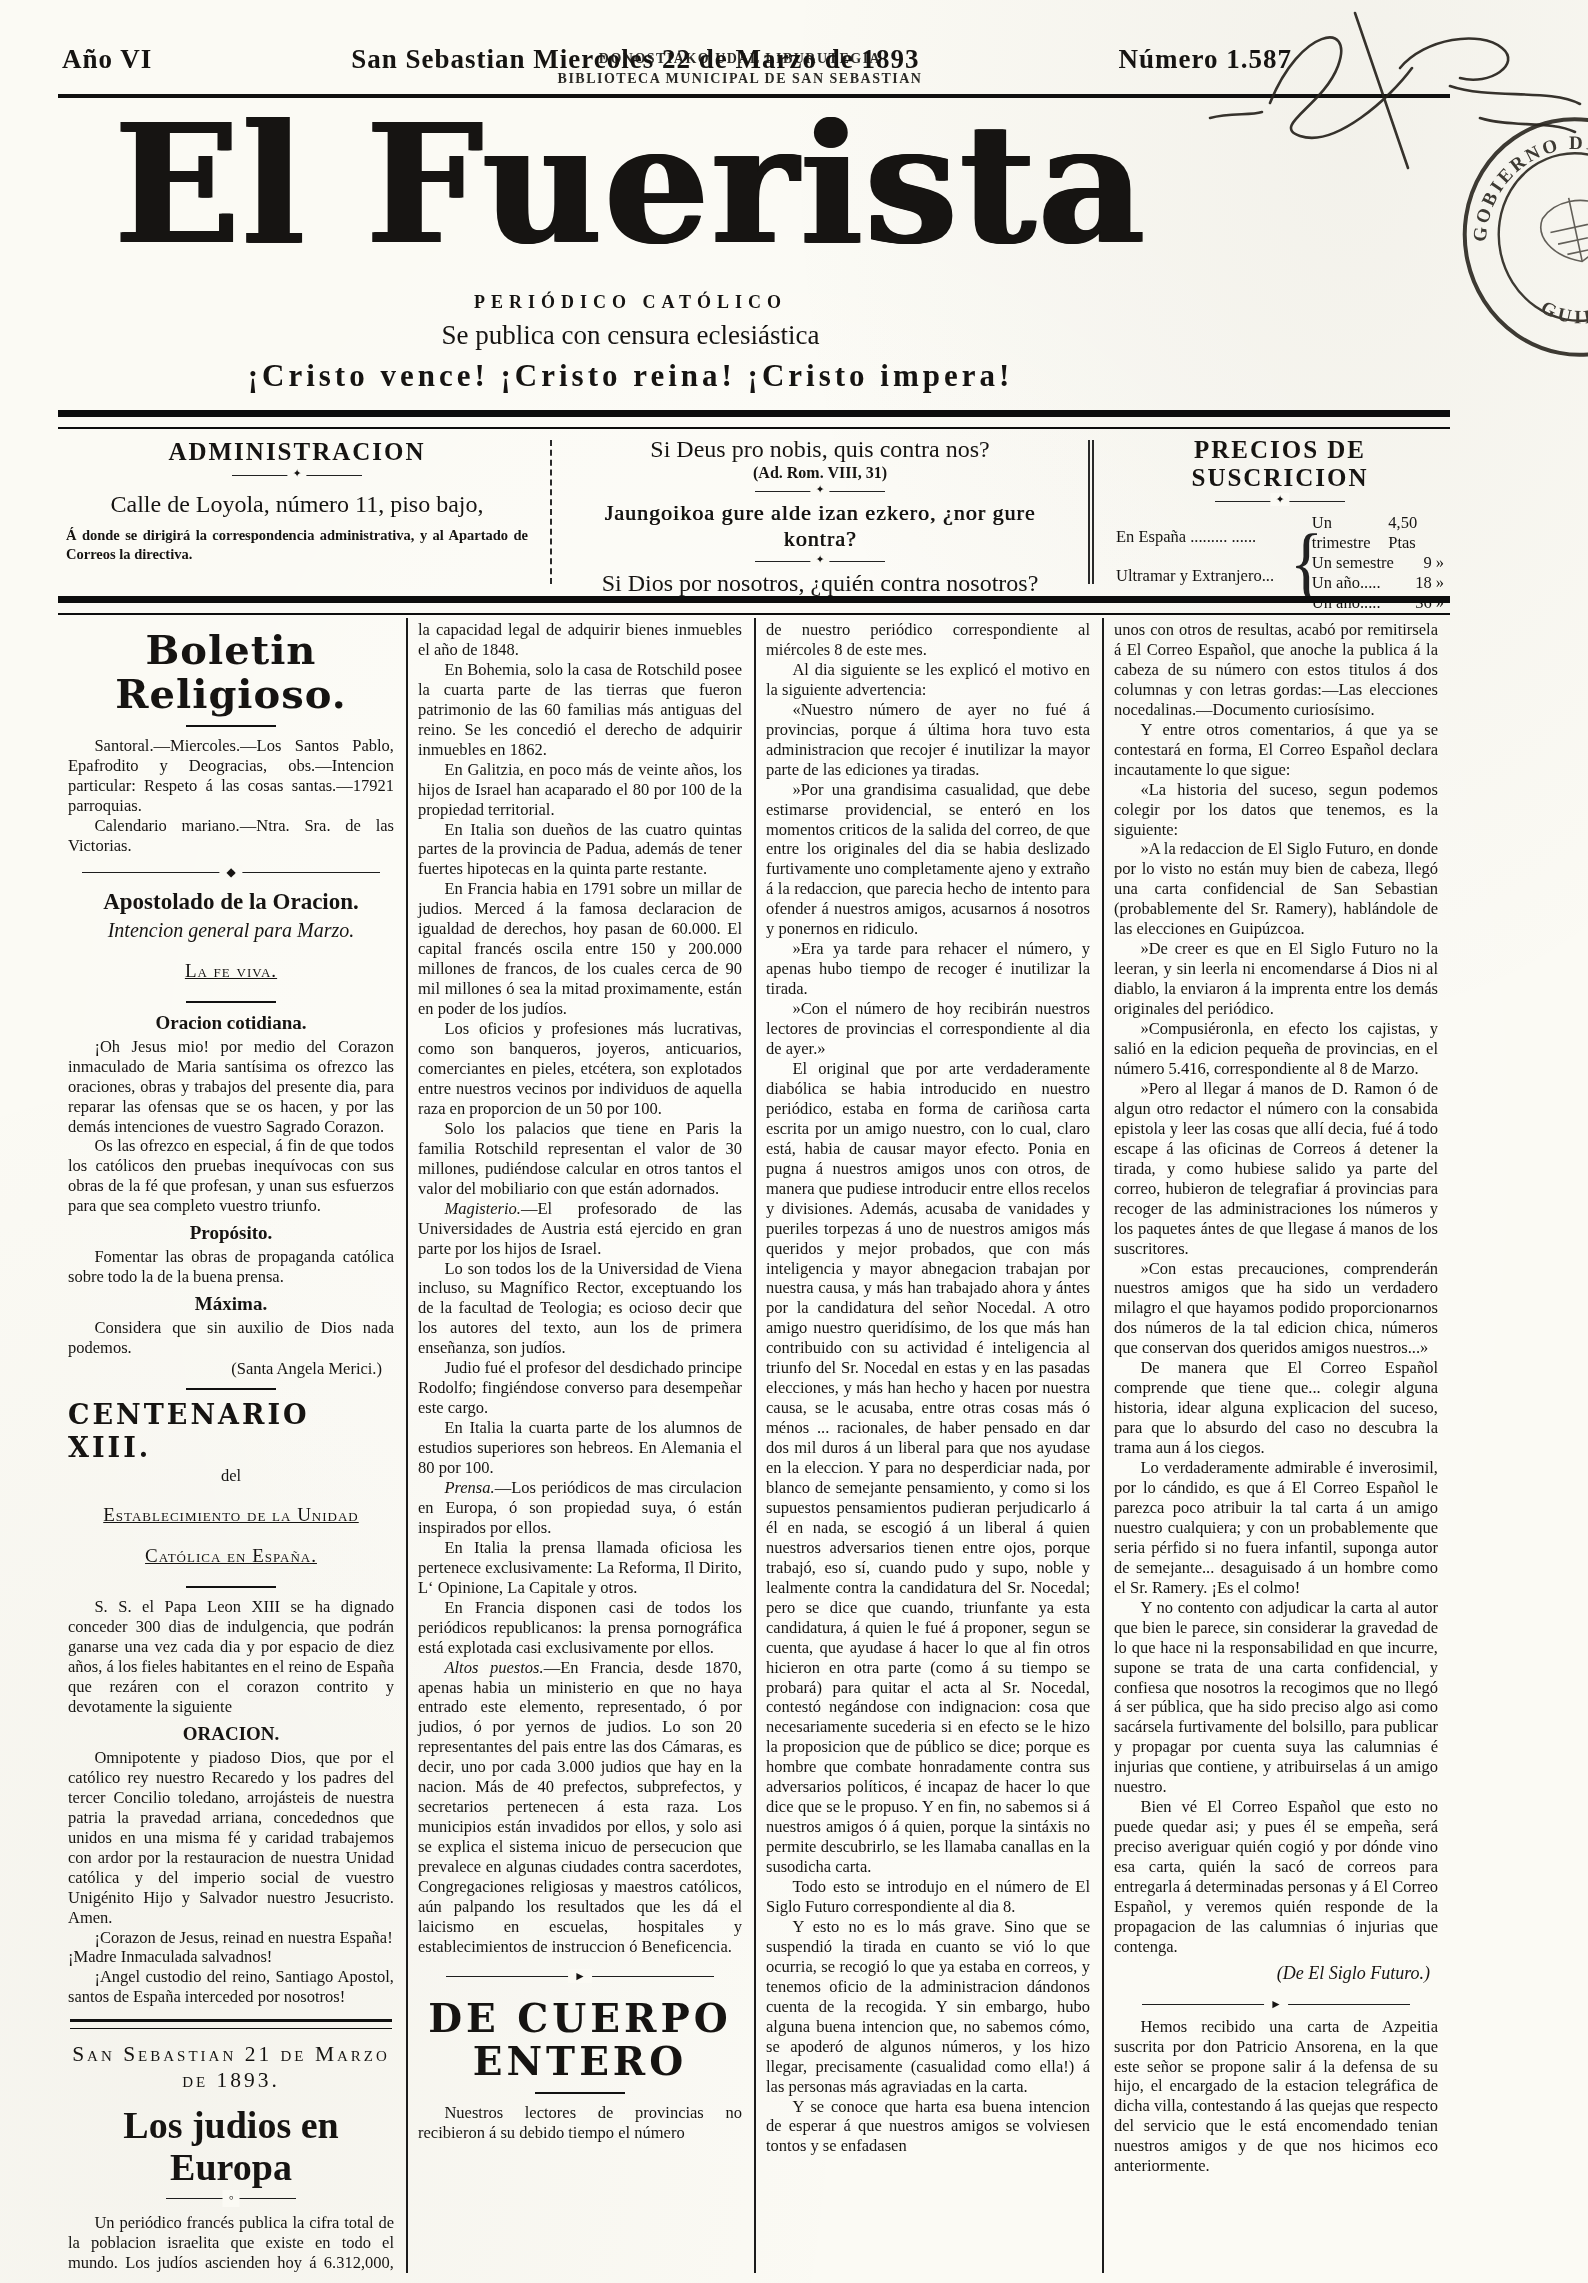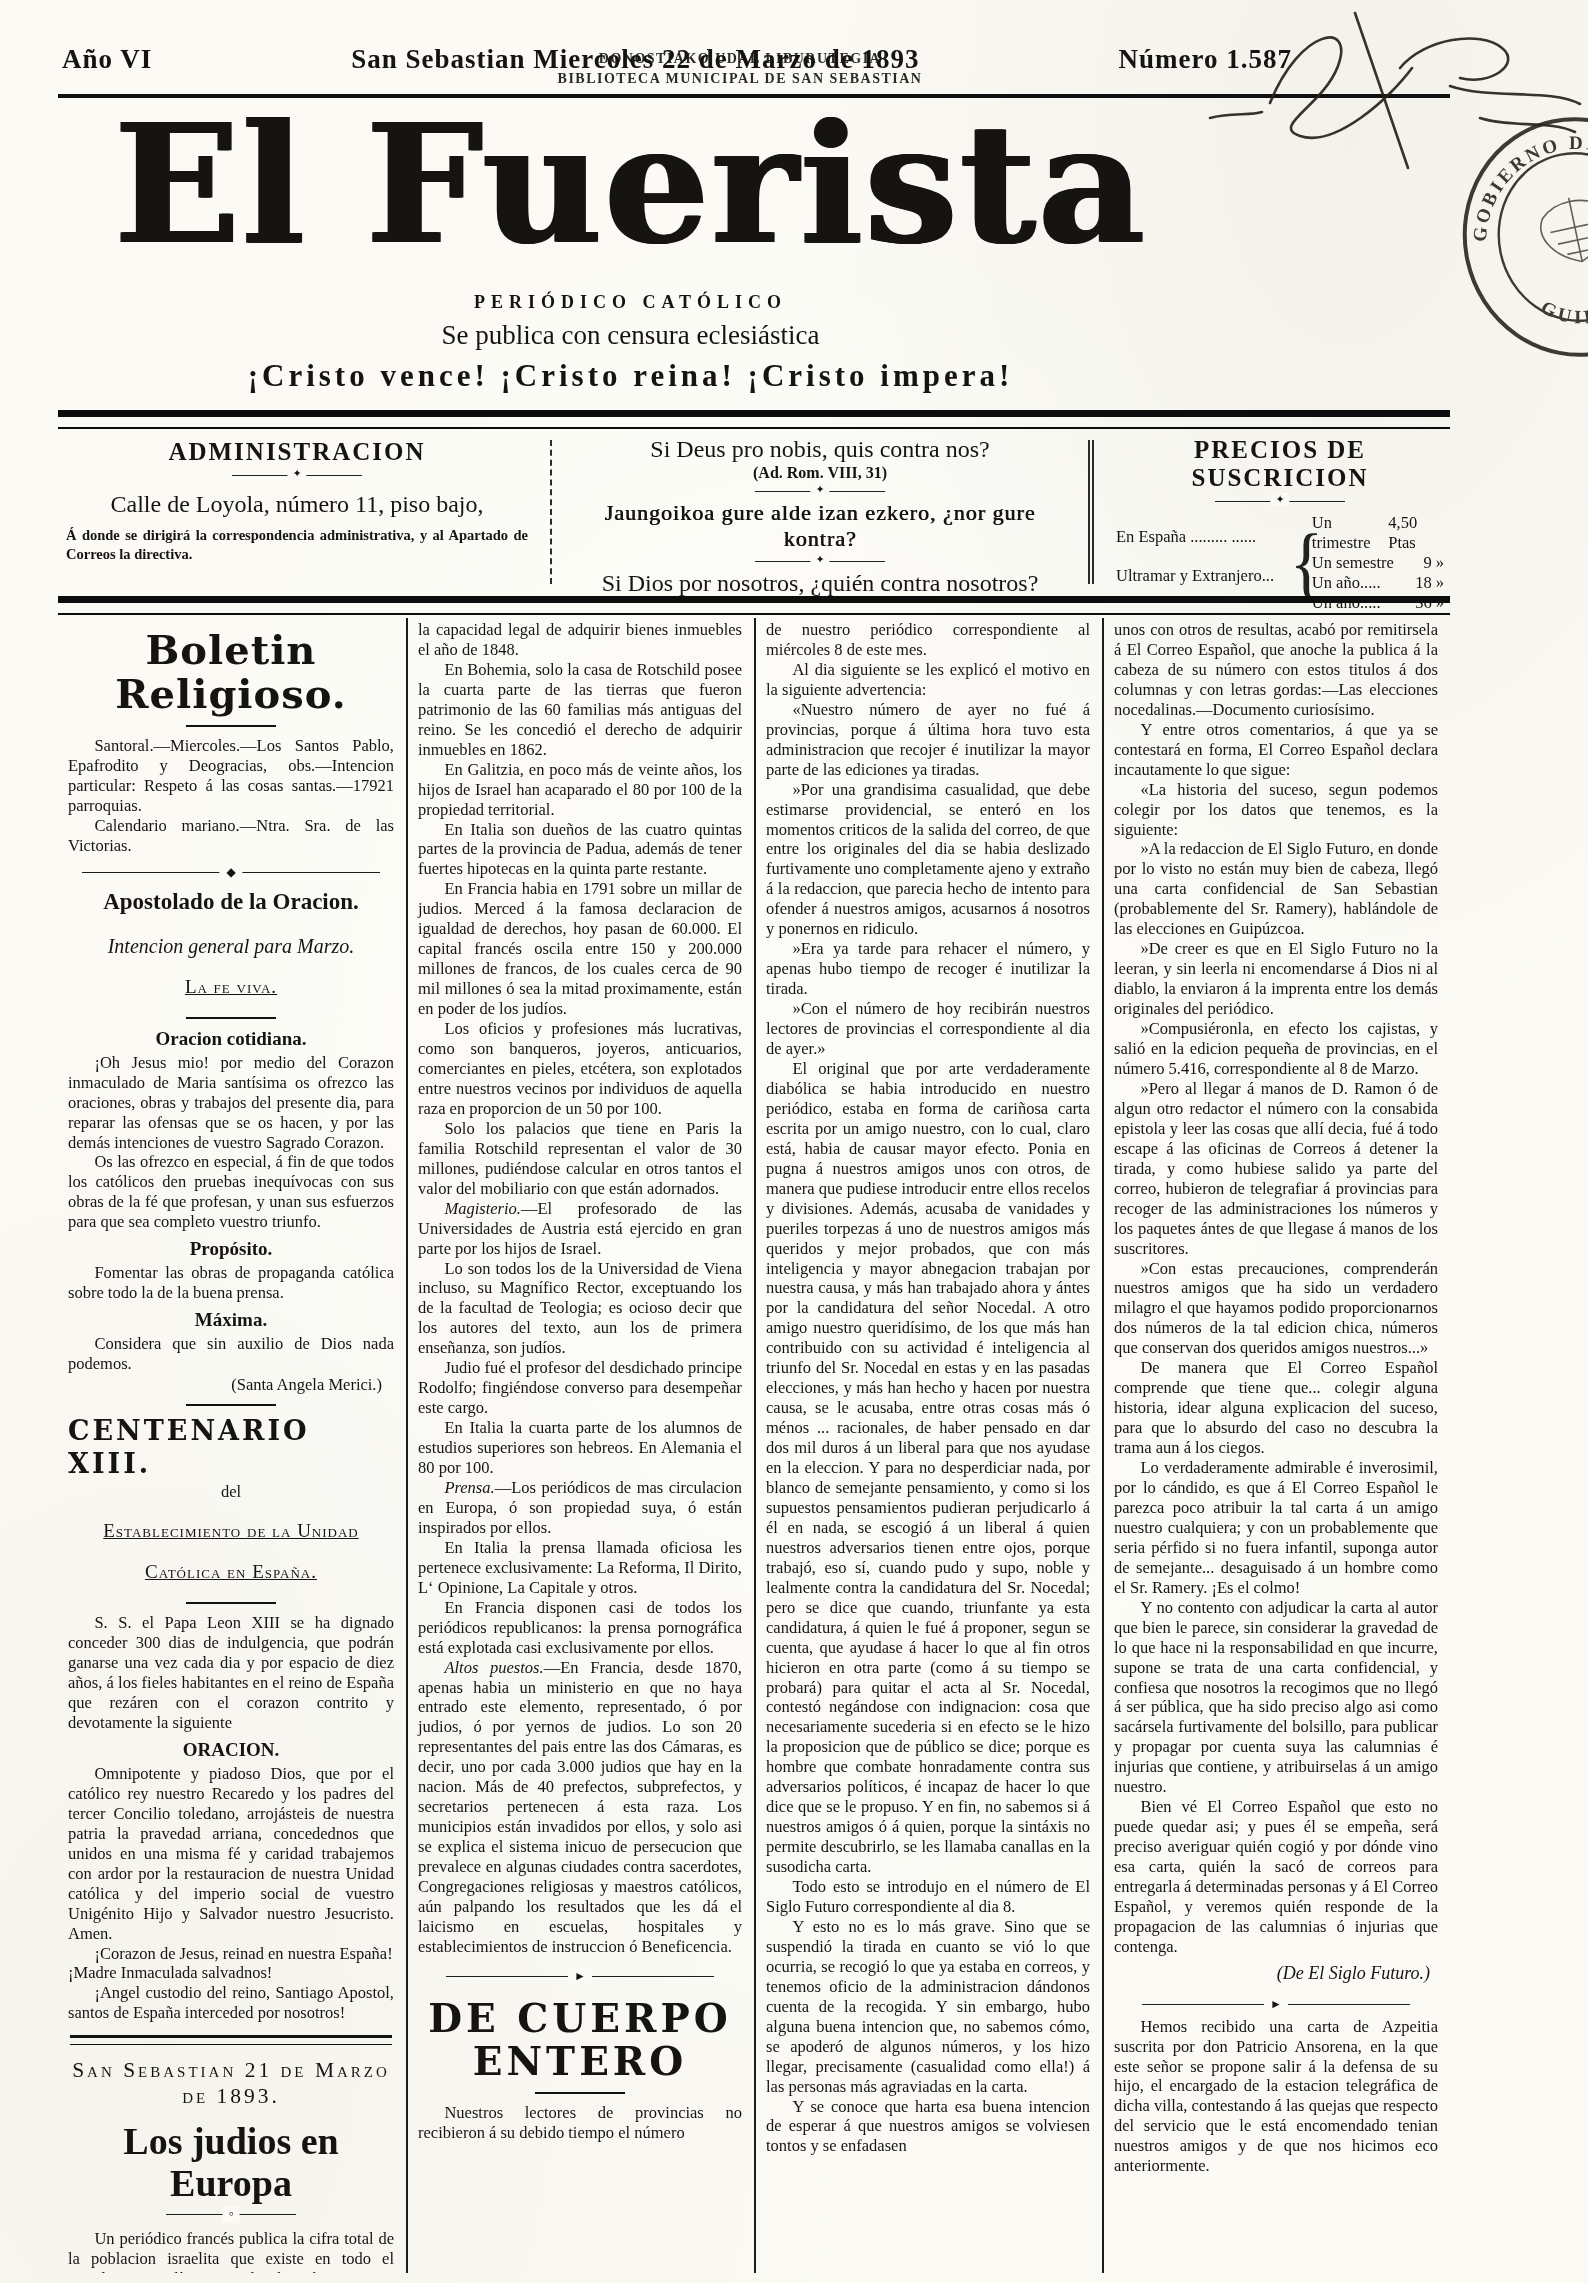--- a/index.html
+++ b/index.html
@@ -71,7 +71,7 @@
   .b-h2big{ font-size:27px; font-weight:bold; text-align:left; letter-spacing:3px;
     margin:8px 0 2px; font-family:"DejaVu Serif", serif; }
   .b-h3{ font-size:19px; font-weight:bold; text-align:center; margin:6px 0 2px; }
-  .b-it{ font-size:20px; font-style:italic; text-align:center; margin:18px 0; }
+  .b-it{ font-size:20px; font-style:italic; text-align:center; margin:2px 0; }
   .b-sc{ font-variant:small-caps; text-align:center; font-size:19px; letter-spacing:1px; margin:18px 0;text-decoration:underline; }
   .b-center{ text-align:center; margin:1px 0; }
   .b-right{ text-align:right; padding-right:12px; margin:1px 0; }

